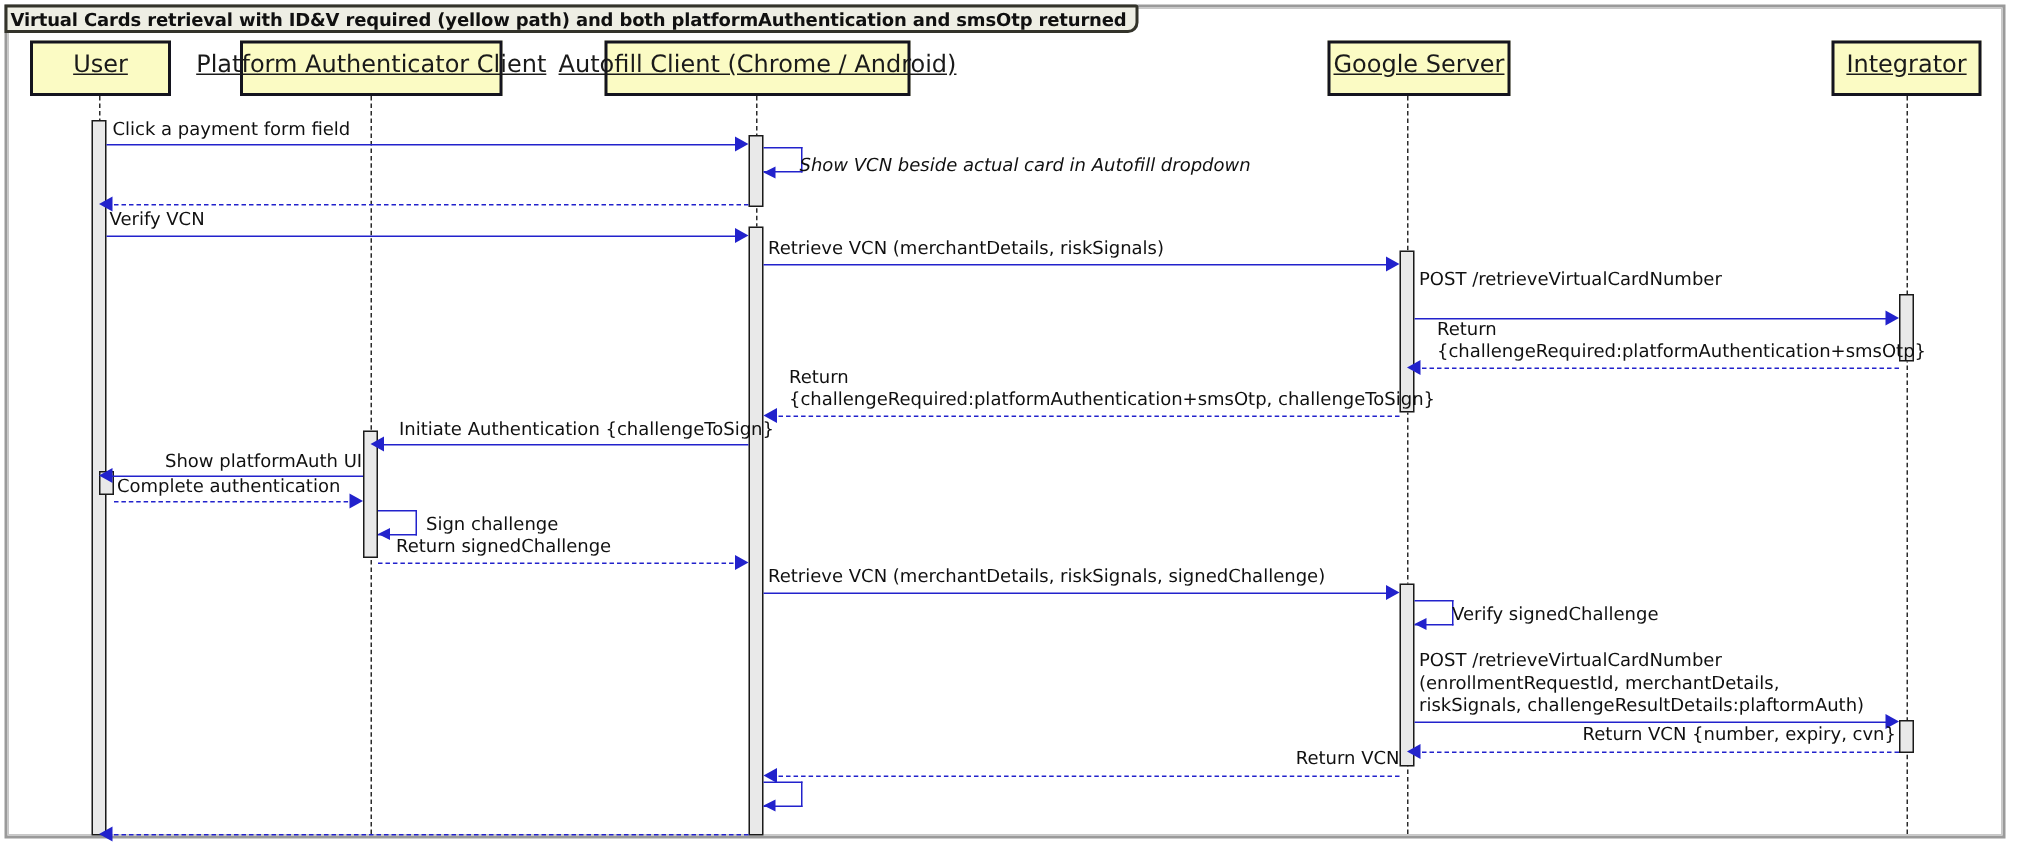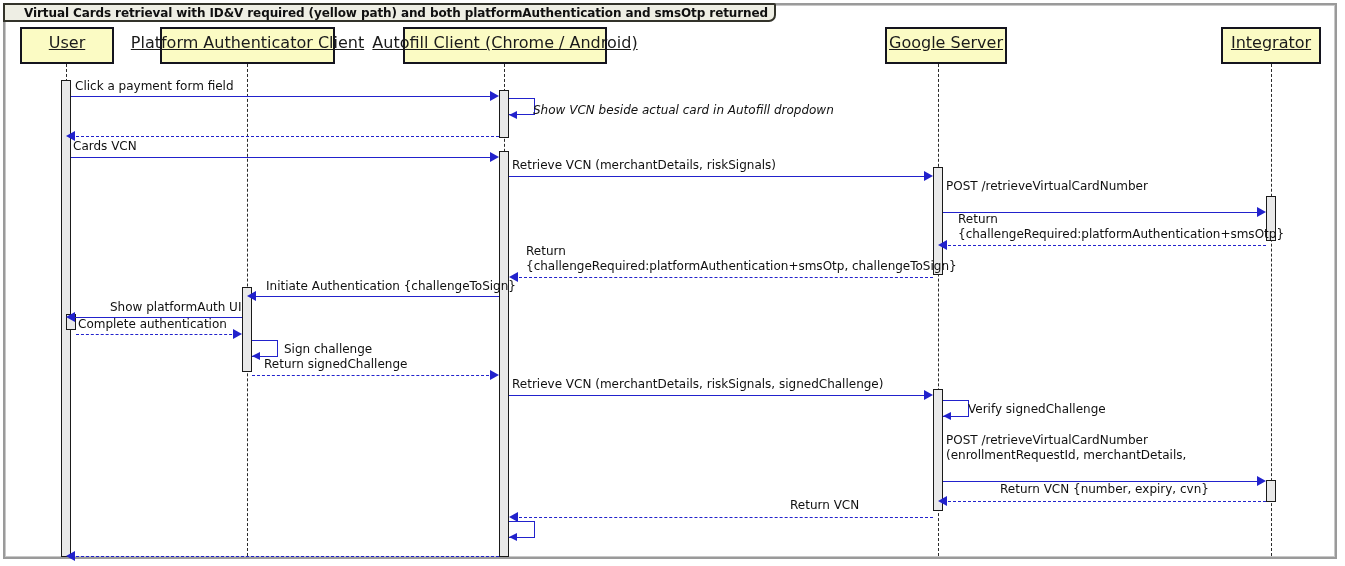--- a/index.html
+++ b/index.html
@@ -46,7 +46,7 @@
     background: #eeeee4;
     border: 2px solid #33332a;
     box-sizing: border-box;
-    padding: 0 6px 0 19px;
+    padding: 0 6px 0 2px;
     display: flex;
     align-items: center;
     font-size: 12px;

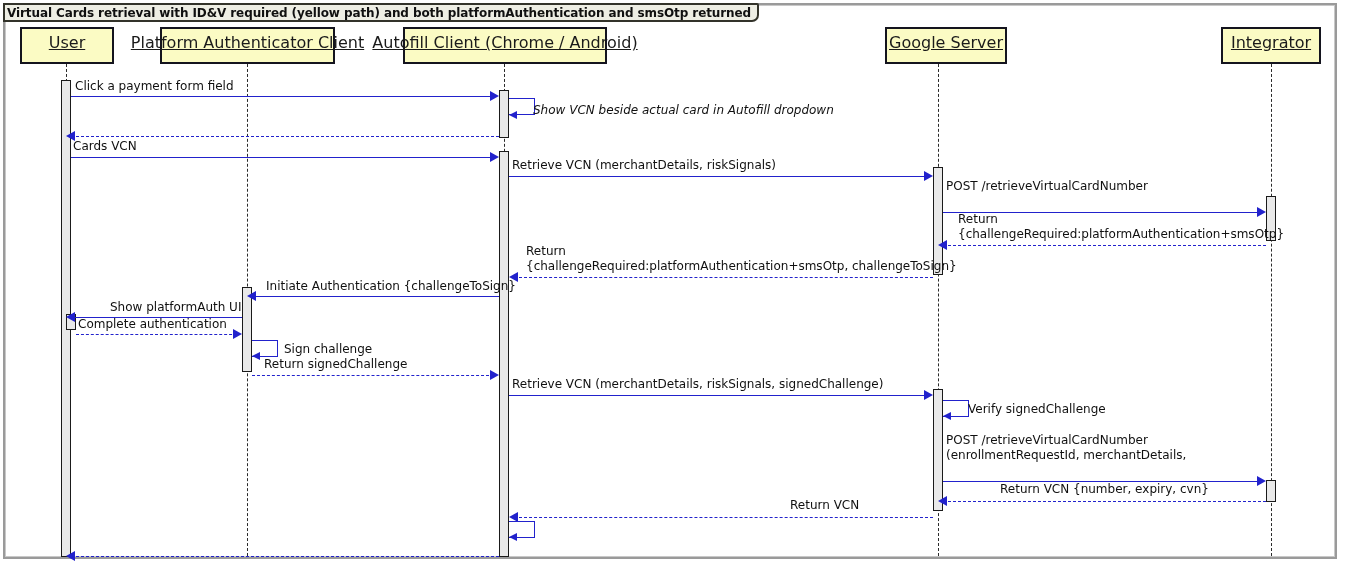--- a/index.html
+++ b/index.html
@@ -193,7 +193,7 @@
   <div class="msg-line dashed" style="left:71px; top:136px; width:428px;"></div>
   <div class="arrow-head left" style="left:66px; top:131px;"></div>
 
-  <div class="msg-label" style="left:73px; top:139px;">Cards VCN</div>
+  <div class="msg-label" style="left:73px; top:139px;">Verify VCN</div>
   <div class="msg-line" style="left:71px; top:157px; width:423px;"></div>
   <div class="arrow-head right" style="left:490px; top:152px;"></div>
 

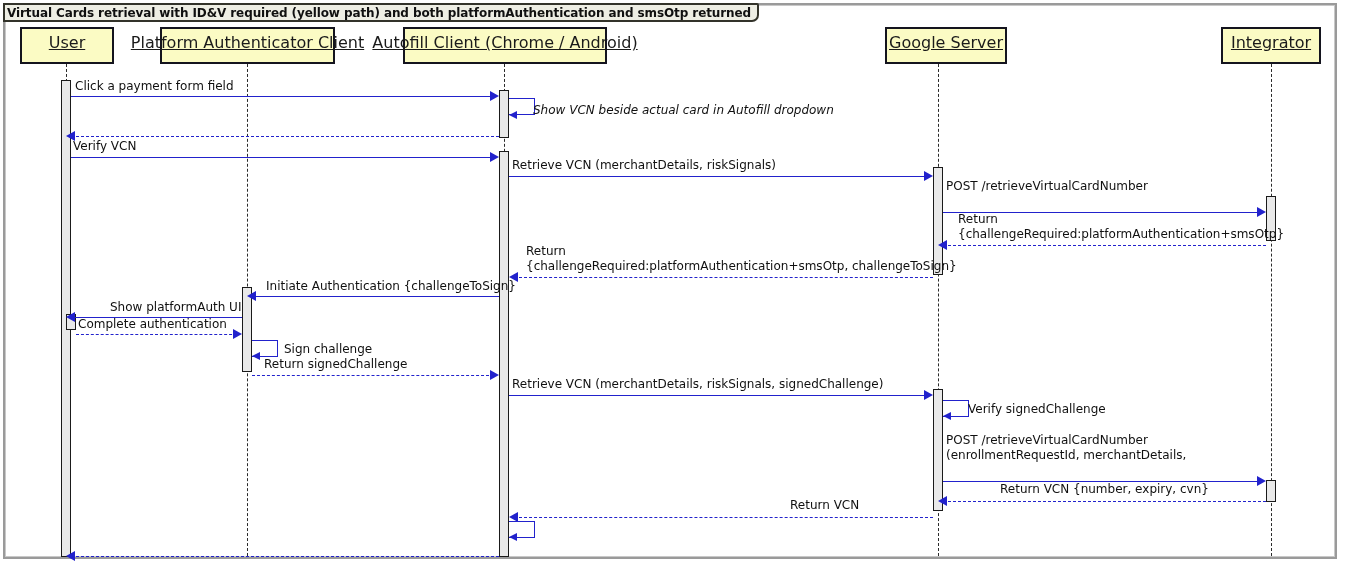--- a/index.html
+++ b/index.html
@@ -245,6 +245,7 @@
 
   <div class="msg-label" style="left:946px; top:433px;">POST /retrieveVirtualCardNumber</div>
   <div class="msg-label" style="left:946px; top:448px;">(enrollmentRequestId, merchantDetails,</div>
+  <div class="msg-label" style="left:946px; top:463px;">riskSignals, challengeResultDetails:plaftormAuth)</div>
   <div class="msg-line" style="left:943px; top:481px; width:318px;"></div>
   <div class="arrow-head right" style="left:1257px; top:476px;"></div>
 

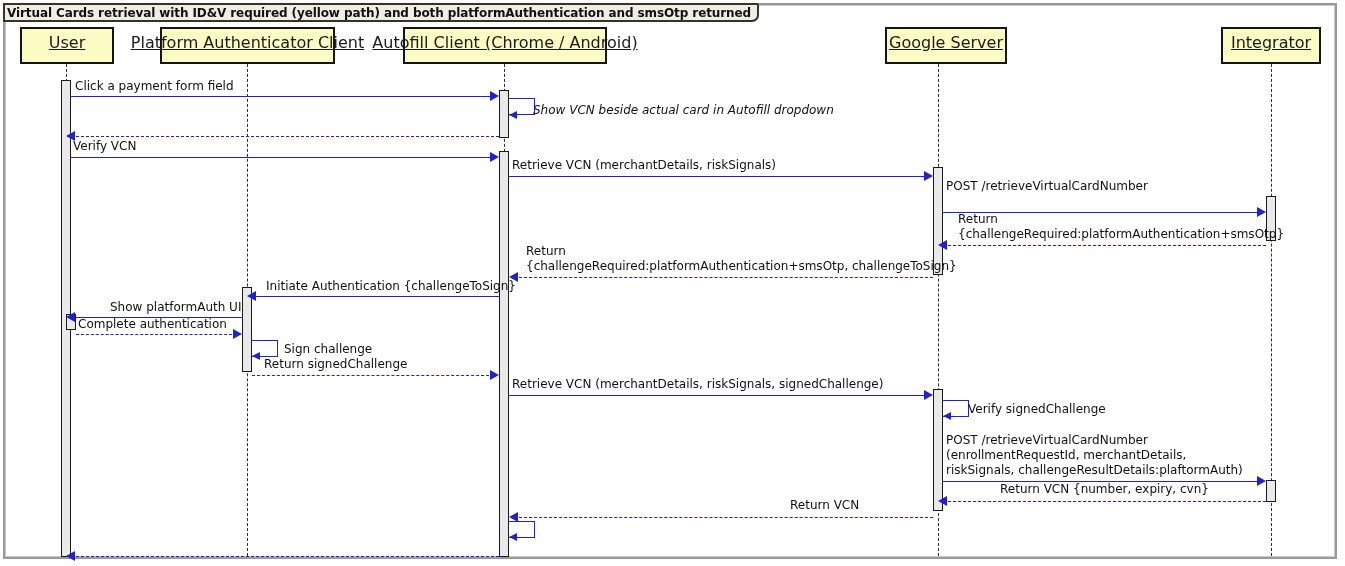--- a/index.html
+++ b/index.html
@@ -114,7 +114,7 @@
     white-space: pre;
     line-height: 15px;
   }
-  .msg-label.right-align { text-align: left; }
+  .msg-label.right-align { text-align: right; }
   
   .self-loop {
     position: absolute;

